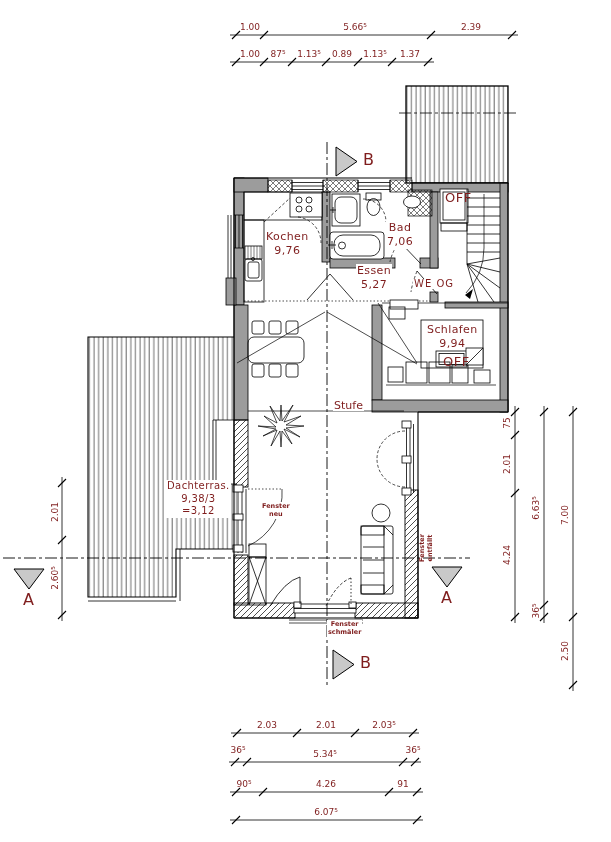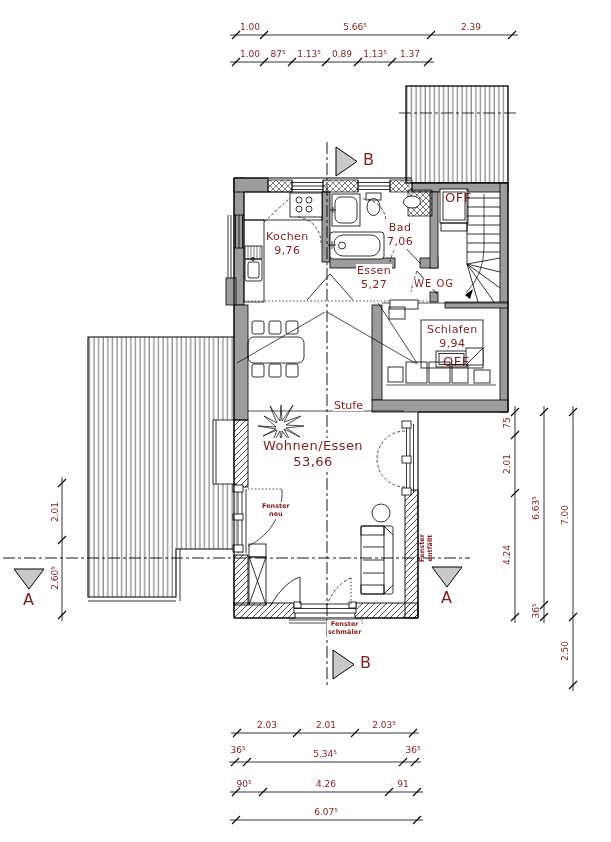--- a/index.html
+++ b/index.html
@@ -315,10 +315,6 @@
   <span style="display:block">Schlafen</span>
   <span style="display:block">9,94</span>
 </div>
-<div class="room big" style="left:262px;top:438px">
-  <span style="display:block">Wohnen/Essen</span>
-  <span style="display:block">53,66</span>
-</div>
 
 <span class="stufe" style="left:333px;top:400px">Stufe</span>
 <div class="ann" style="left:261px;top:502px">

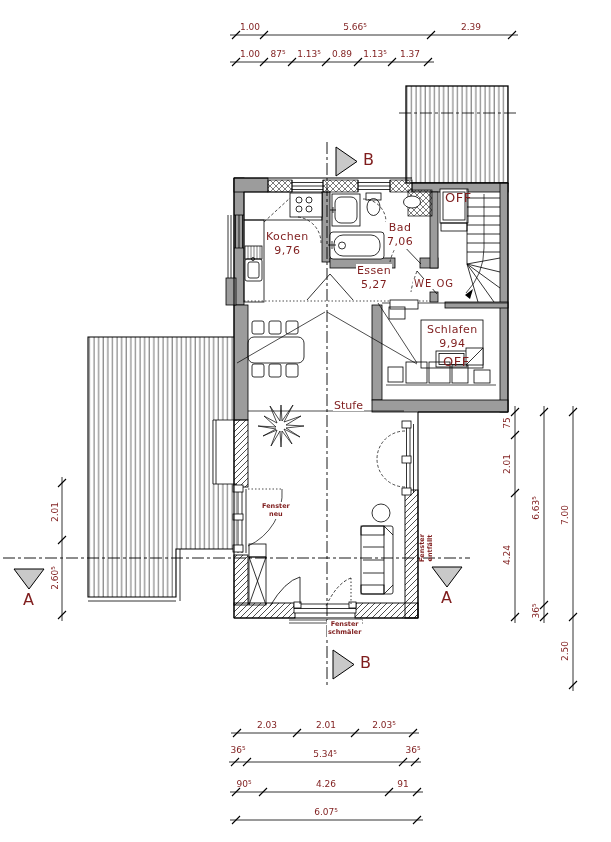--- a/index.html
+++ b/index.html
@@ -315,6 +315,11 @@
   <span style="display:block">Schlafen</span>
   <span style="display:block">9,94</span>
 </div>
+<div class="room small" style="left:166px;top:480px">
+  <span style="display:block">Dachterras.</span>
+  <span style="display:block">9,38/3</span>
+  <span style="display:block">=3,12</span>
+</div>
 
 <span class="stufe" style="left:333px;top:400px">Stufe</span>
 <div class="ann" style="left:261px;top:502px">

